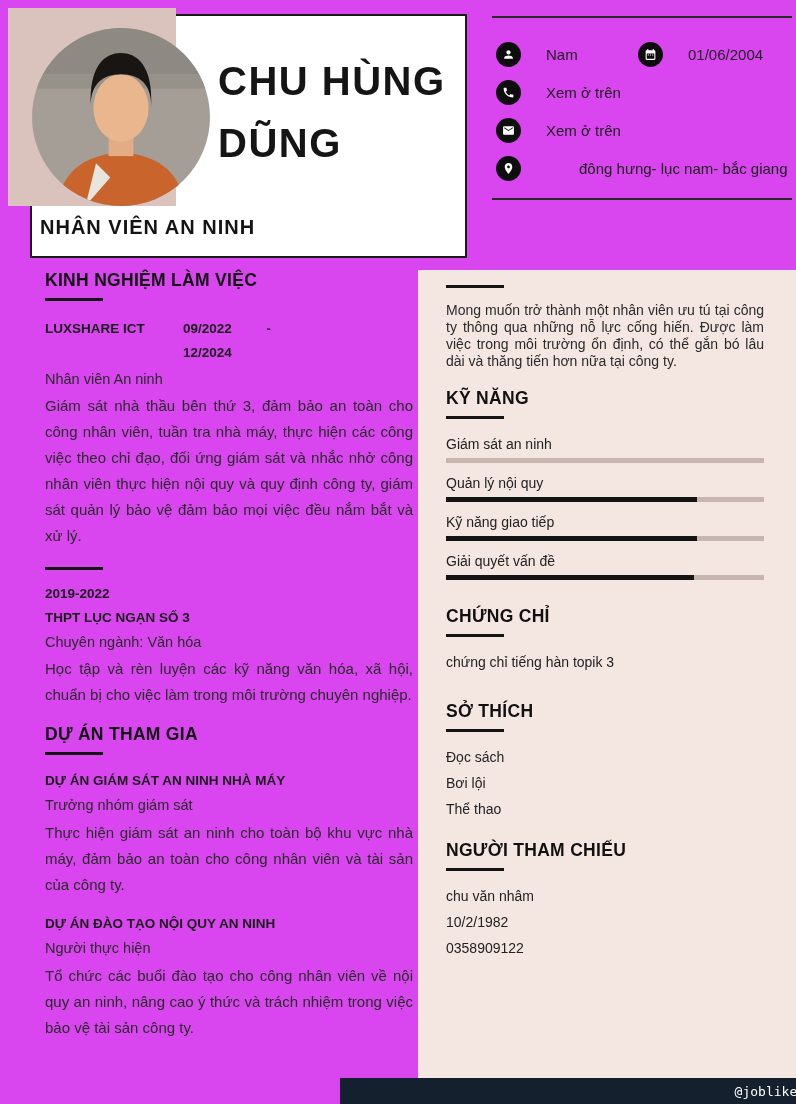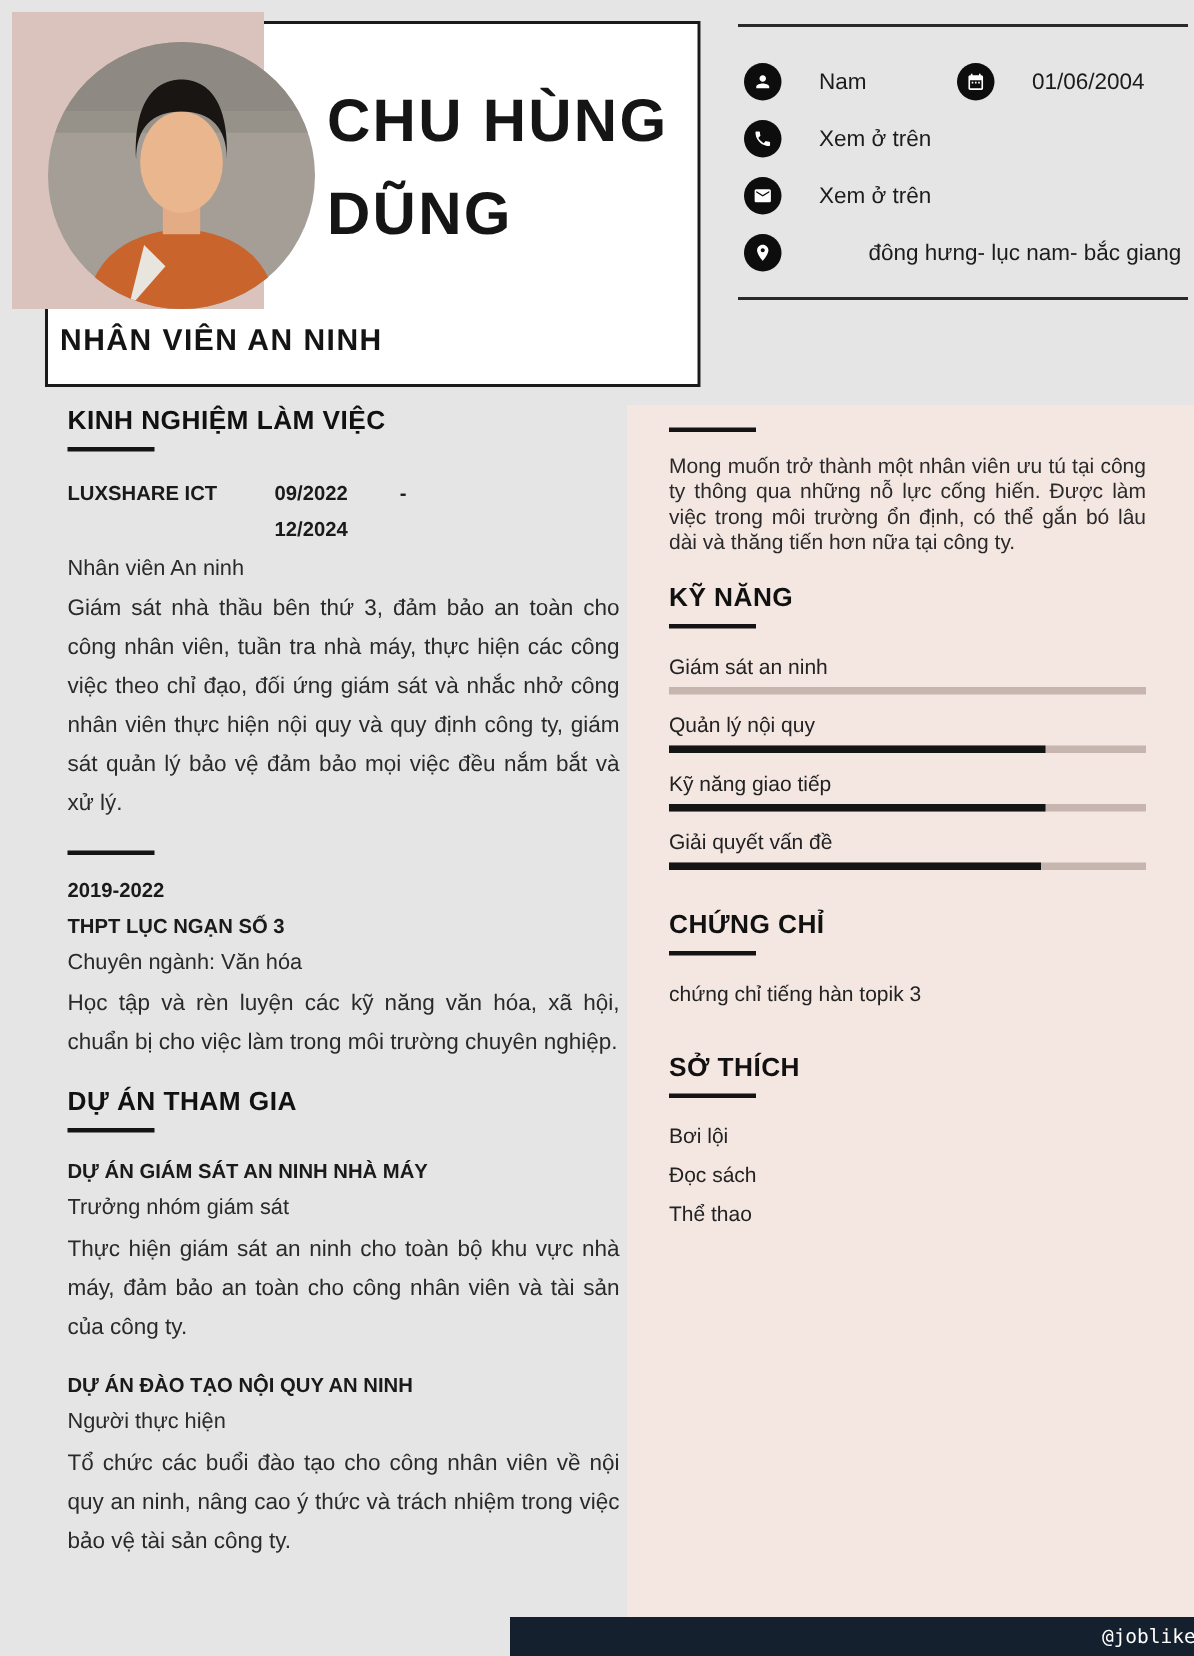--- a/index.html
+++ b/index.html
@@ -5,7 +5,7 @@
   * { box-sizing: border-box; margin: 0; padding: 0; }
   html,body { background:#ffffff; }
   body { font-family: "Liberation Sans", "DejaVu Sans", sans-serif; }
-  .page { position: relative; width: 796px; height: 1104px; background:#e5e5e5; overflow: hidden; }
+  .page { position: relative; width: 796px; height: 1104px; background:#d946ef; overflow: hidden; }
 
   
   .name-box { position:absolute; left:30px; top:14px; width:437px; height:244px; border:2px solid #1a1a1a; background:#ffffff; }

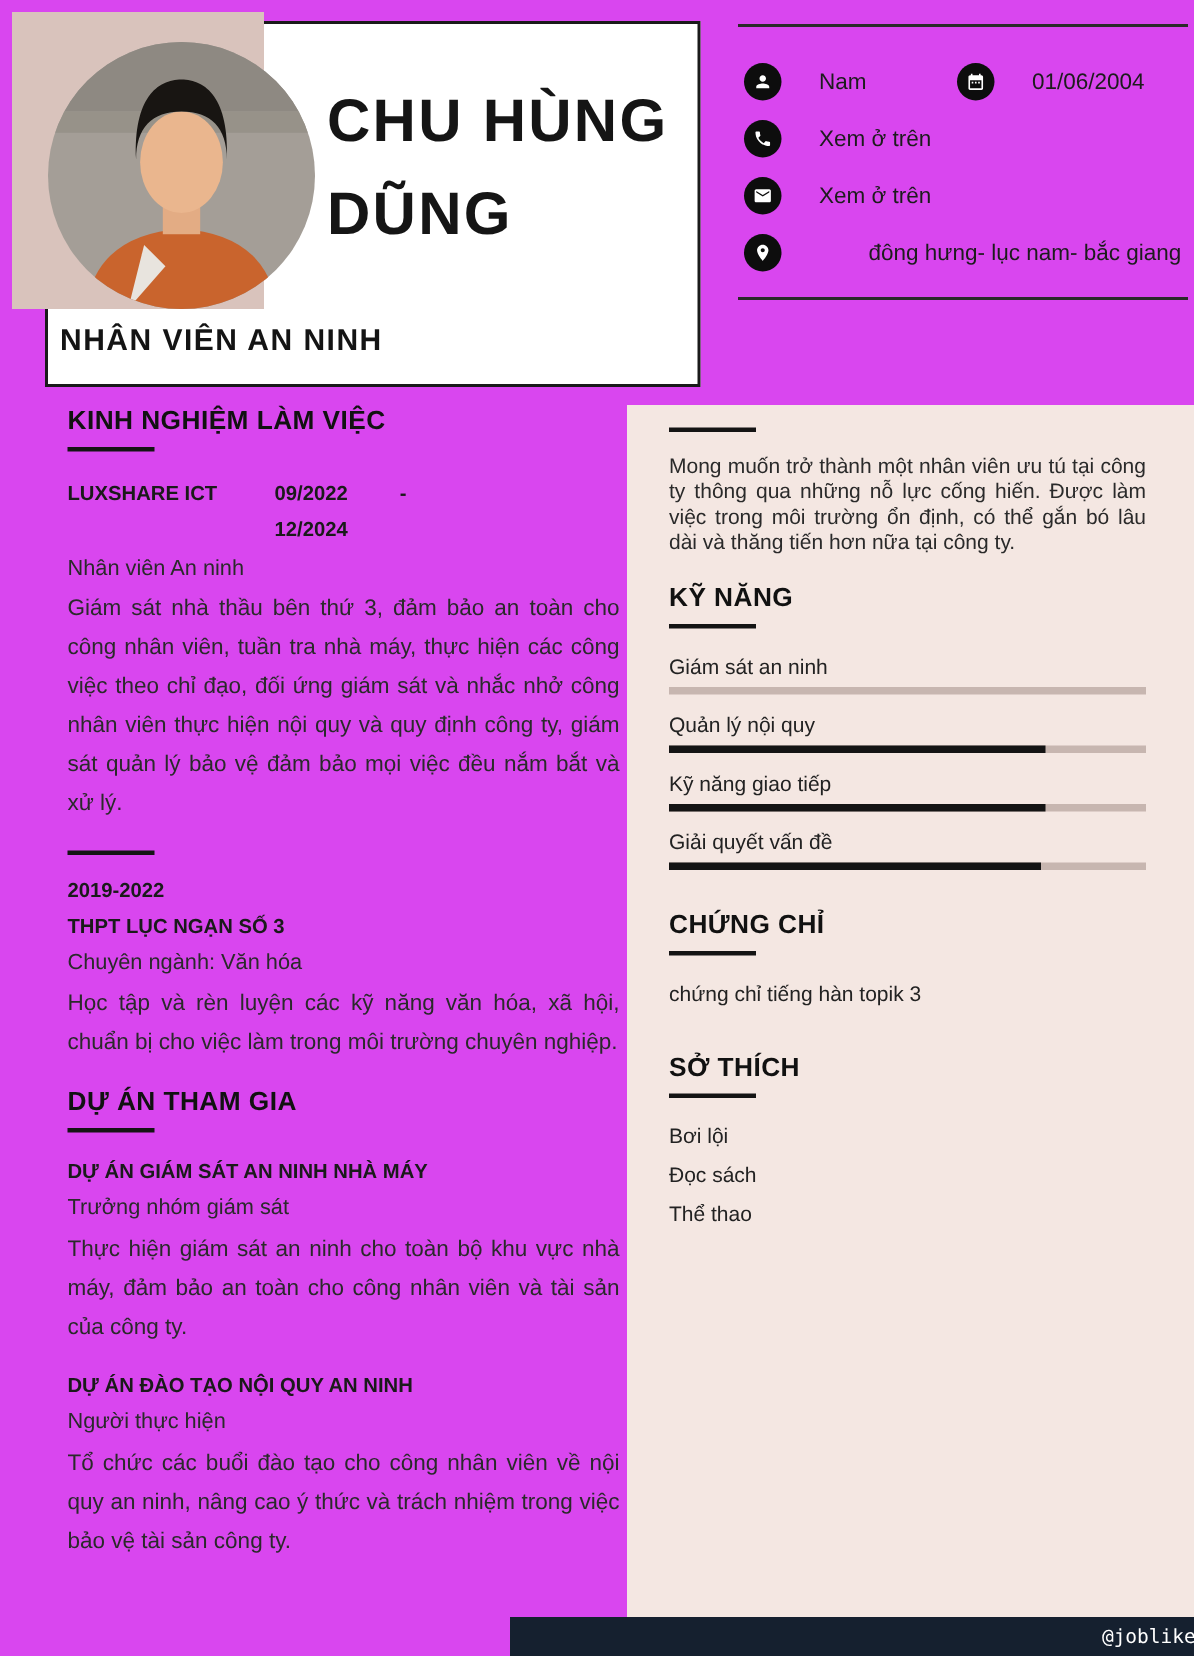--- a/index.html
+++ b/index.html
@@ -225,8 +225,8 @@
         <div class="section-title">SỞ THÍCH</div>
         <div class="title-bar"></div>
         <div class="r-block">
+          <div class="r-line">Đọc sách</div>
           <div class="r-line">Bơi lội</div>
-          <div class="r-line">Đọc sách</div>
           <div class="r-line">Thể thao</div>
         </div>
       </div>

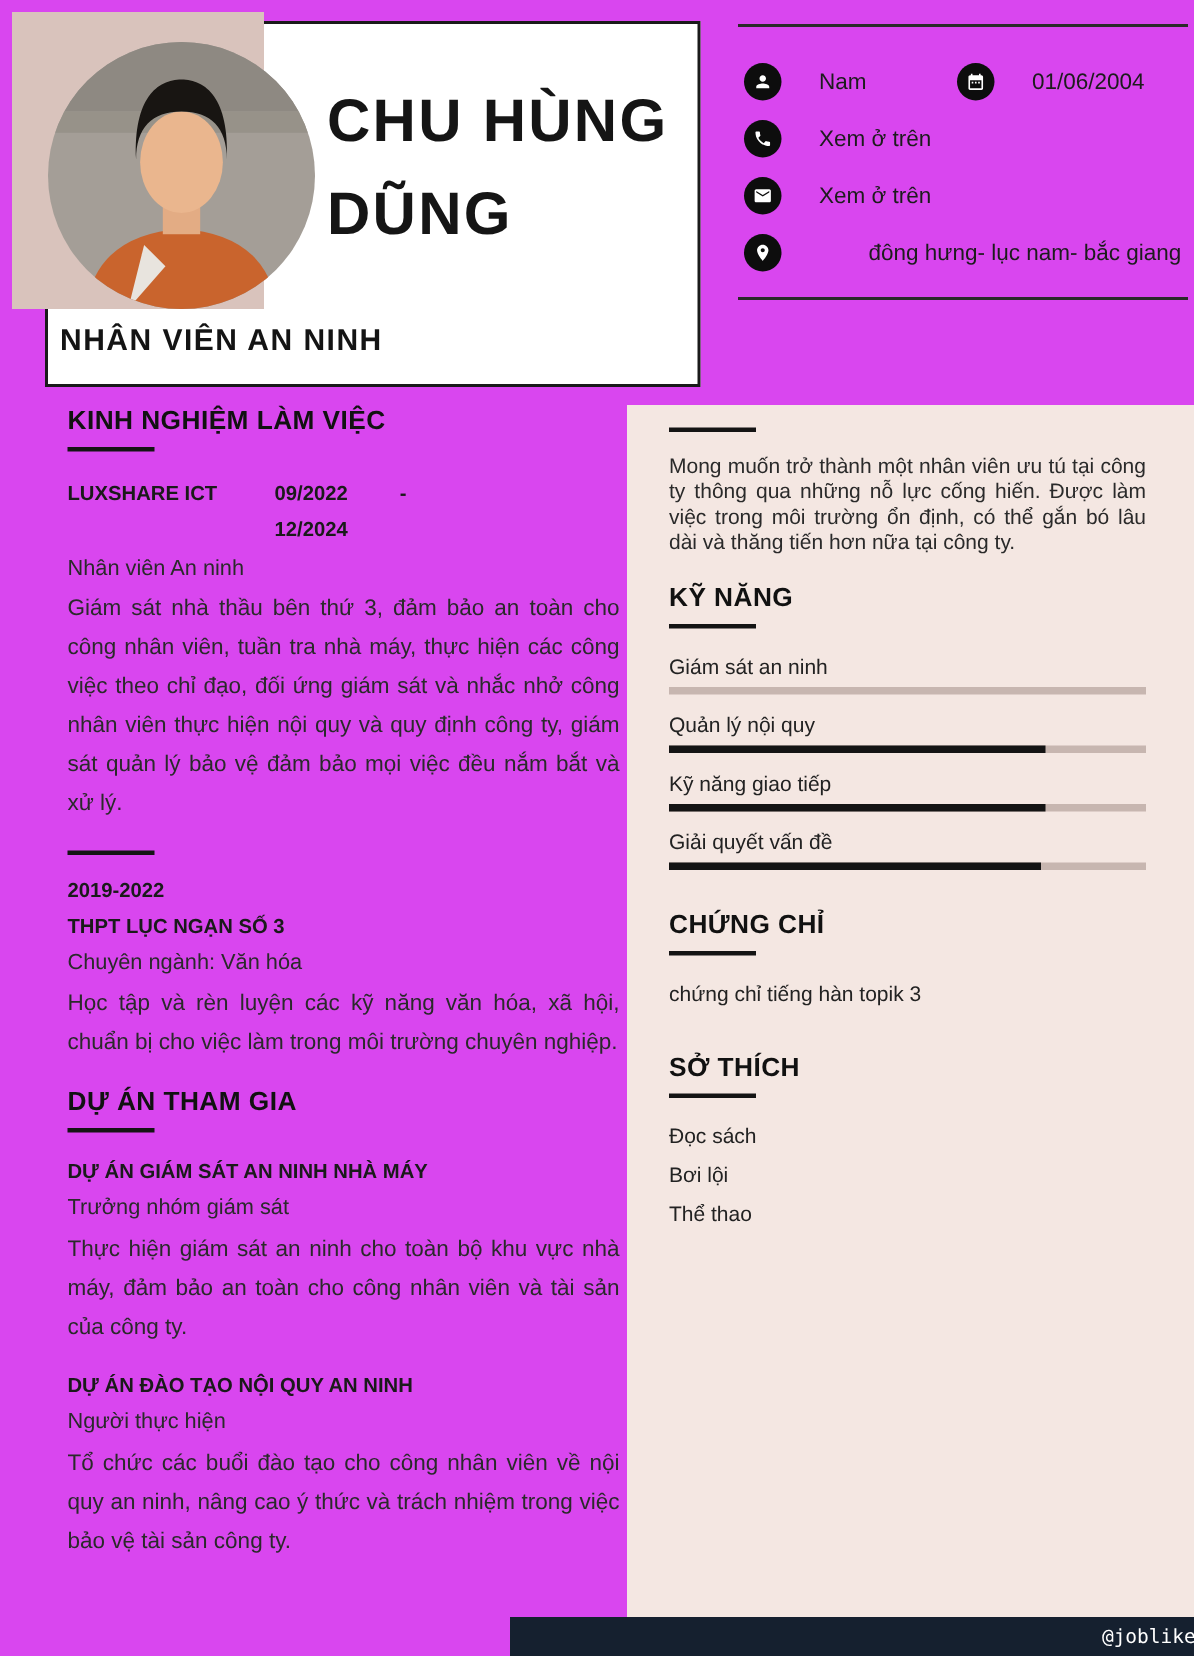--- a/index.html
+++ b/index.html
@@ -231,6 +231,15 @@
         </div>
       </div>
 
+      <div class="mt18">
+        <div class="section-title">NGƯỜI THAM CHIẾU</div>
+        <div class="title-bar"></div>
+        <div class="r-block">
+          <div class="r-line">chu văn nhâm</div>
+          <div class="r-line">10/2/1982</div>
+          <div class="r-line">0358909122</div>
+        </div>
+      </div>
 
     </div>
   </div>

